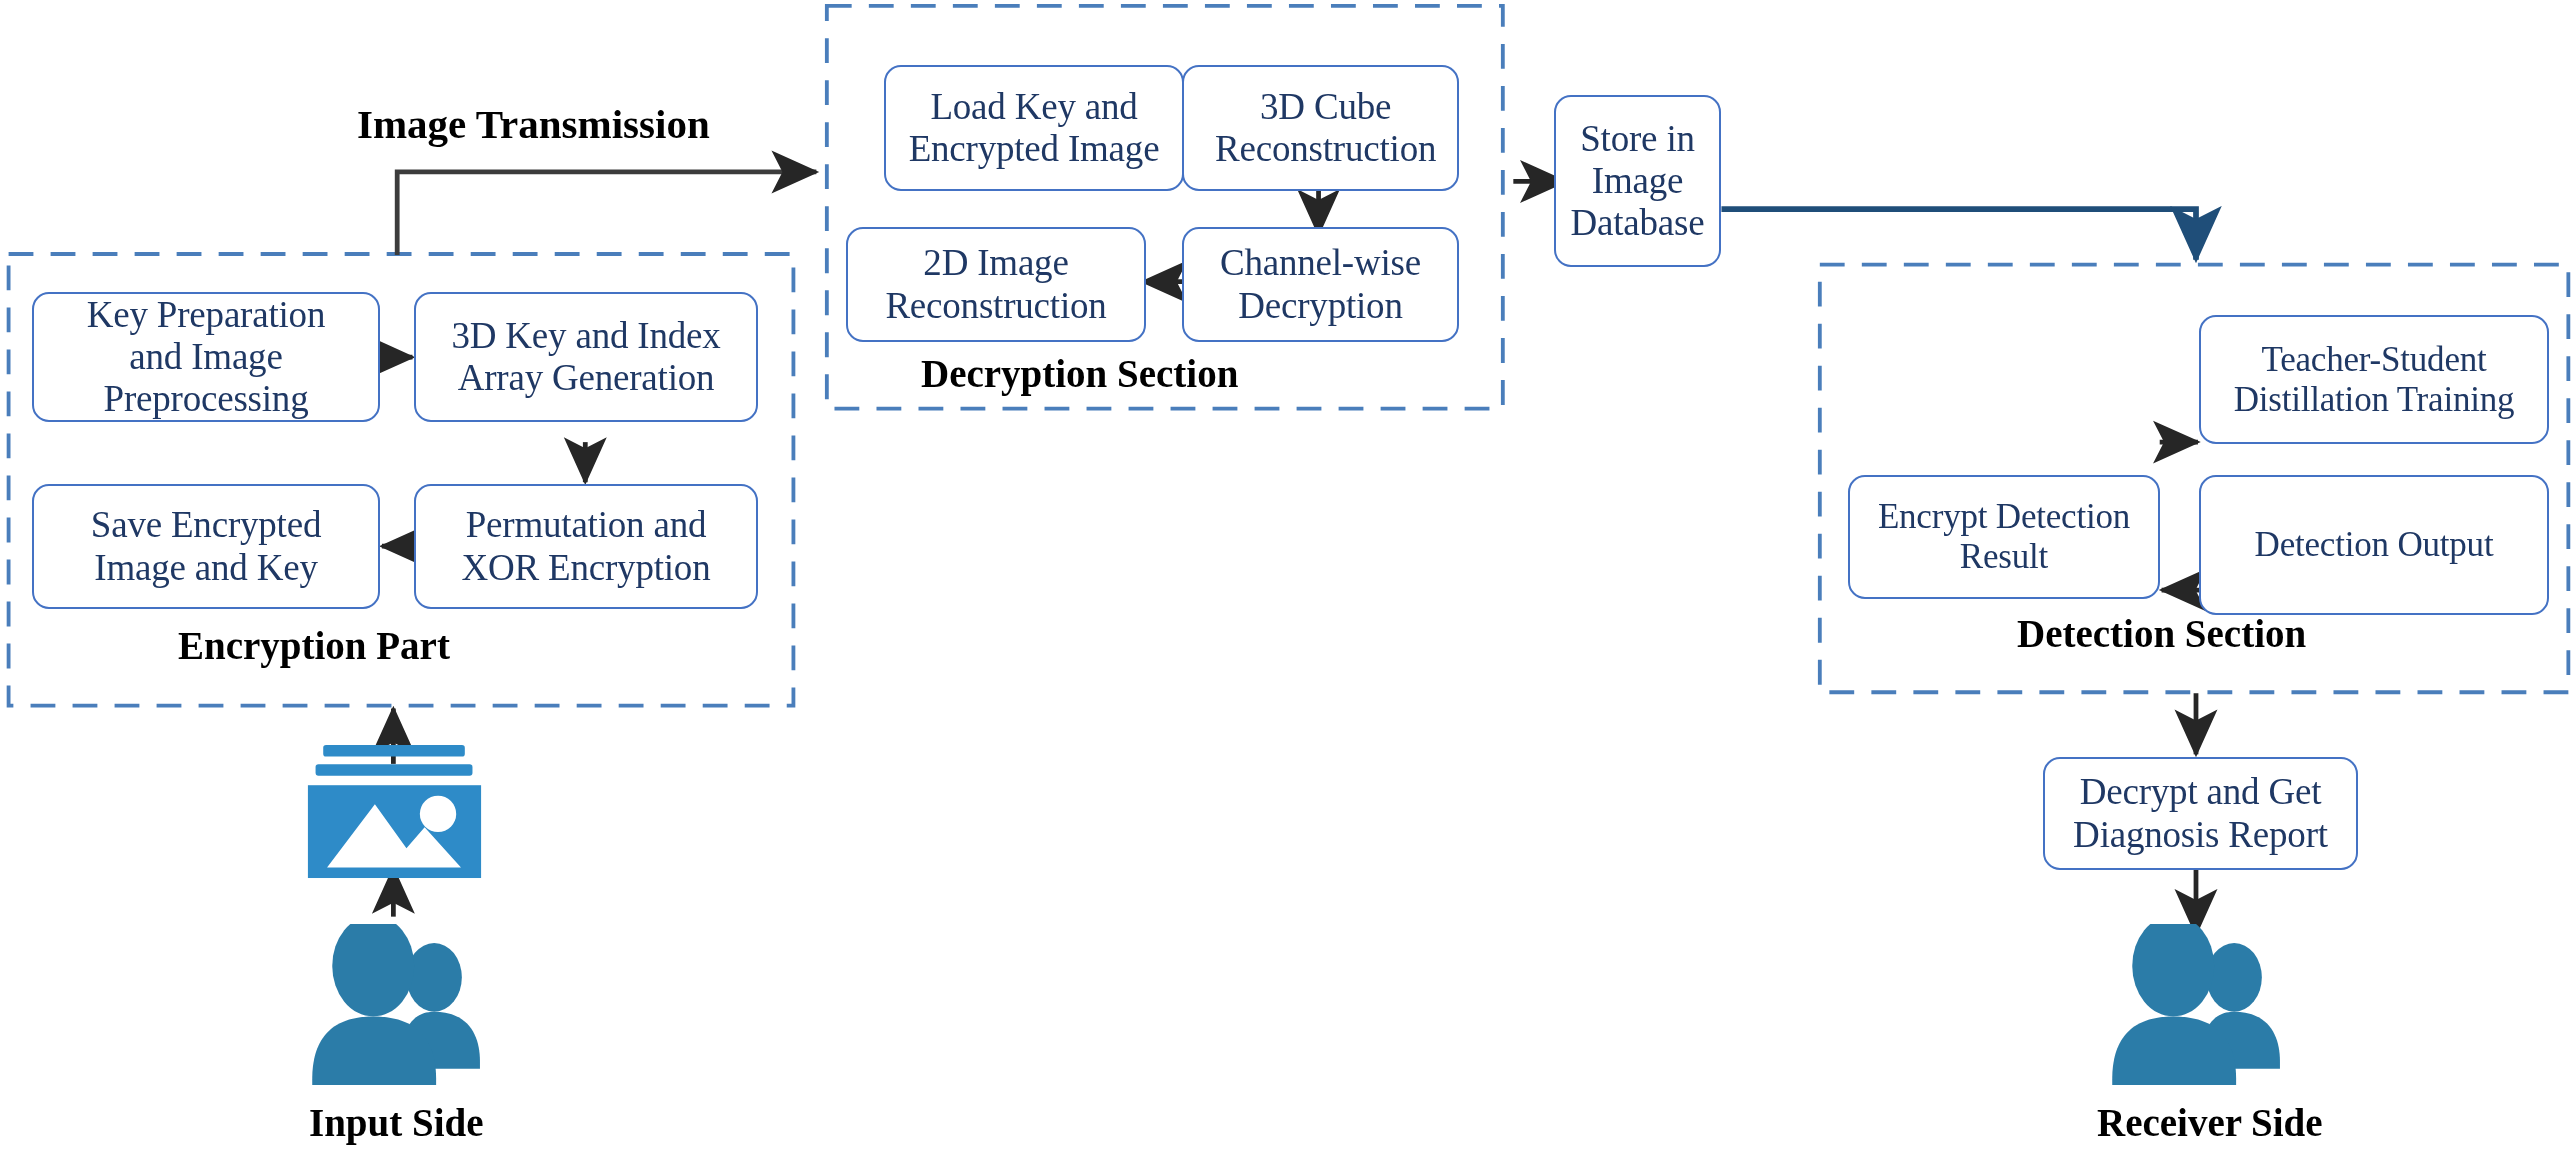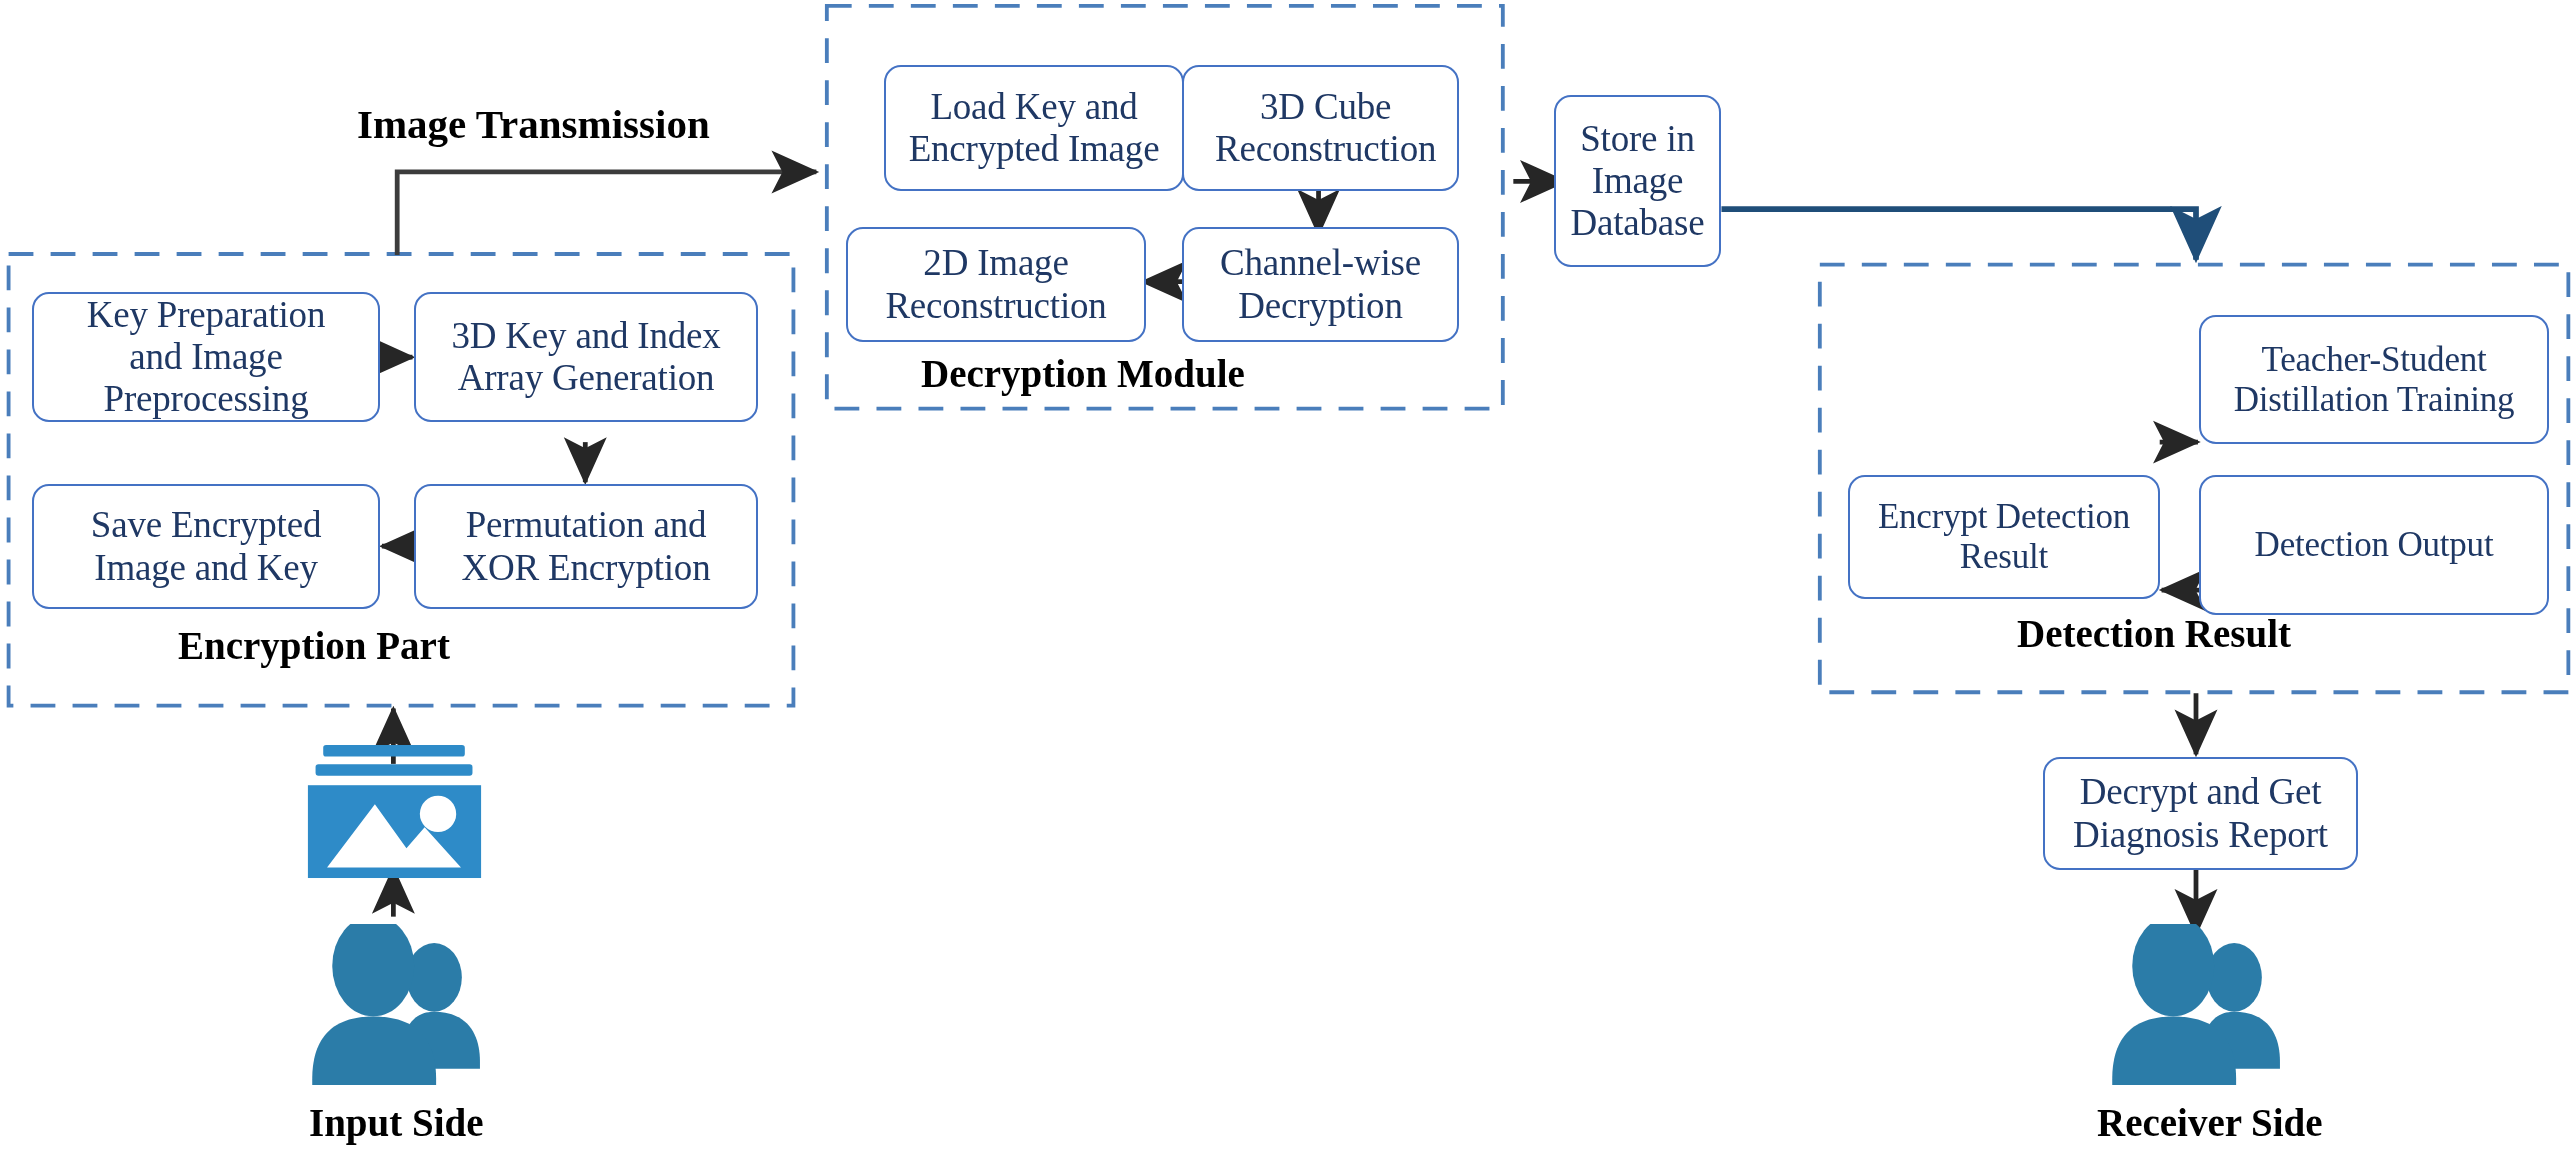--- a/index.html
+++ b/index.html
@@ -129,7 +129,7 @@
   <div class="node" style="left:1182px;top:227px;width:277px;height:115px;">Channel-wise
 Decryption</div>
 
-  <div class="caption" style="left:921px;top:351px;">Decryption Module</div>
+  <div class="caption" style="left:921px;top:351px;">Decryption Section</div>
 
   <div class="node" style="left:1554px;top:95px;width:167px;height:172px;">Store in
 Image

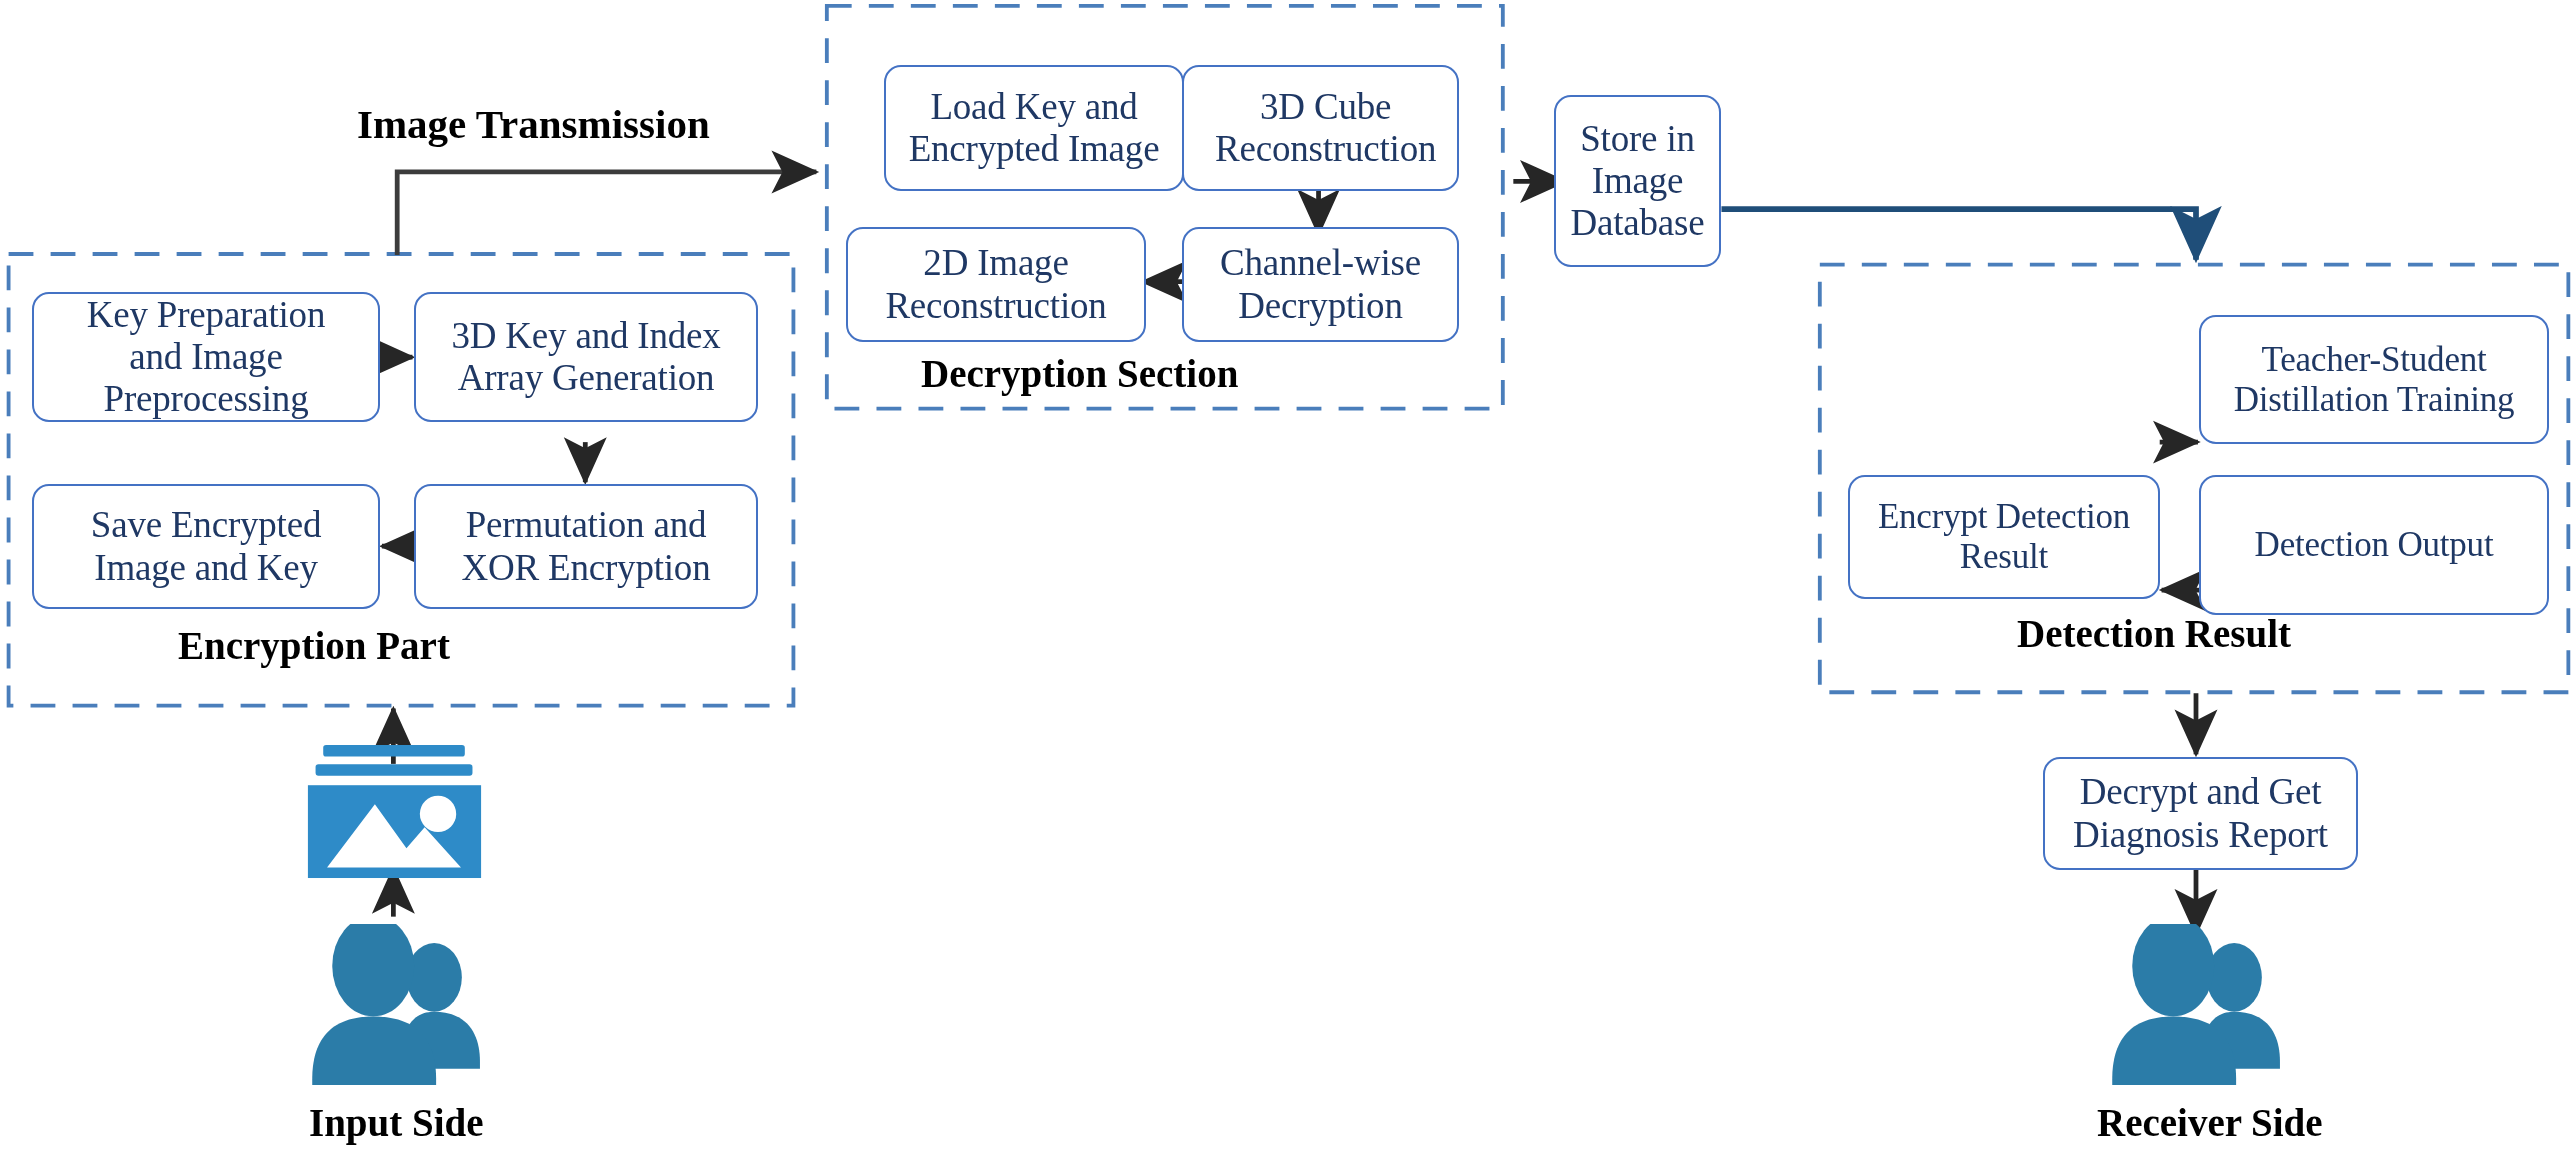--- a/index.html
+++ b/index.html
@@ -144,7 +144,7 @@
 
   <div class="node sm" style="left:2199px;top:475px;width:350px;height:140px;">Detection Output</div>
 
-  <div class="caption" style="left:2017px;top:611px;">Detection Result</div>
+  <div class="caption" style="left:2017px;top:611px;">Detection Section</div>
 
   <div class="node" style="left:2043px;top:757px;width:315px;height:113px;">Decrypt and Get
 Diagnosis Report</div>

